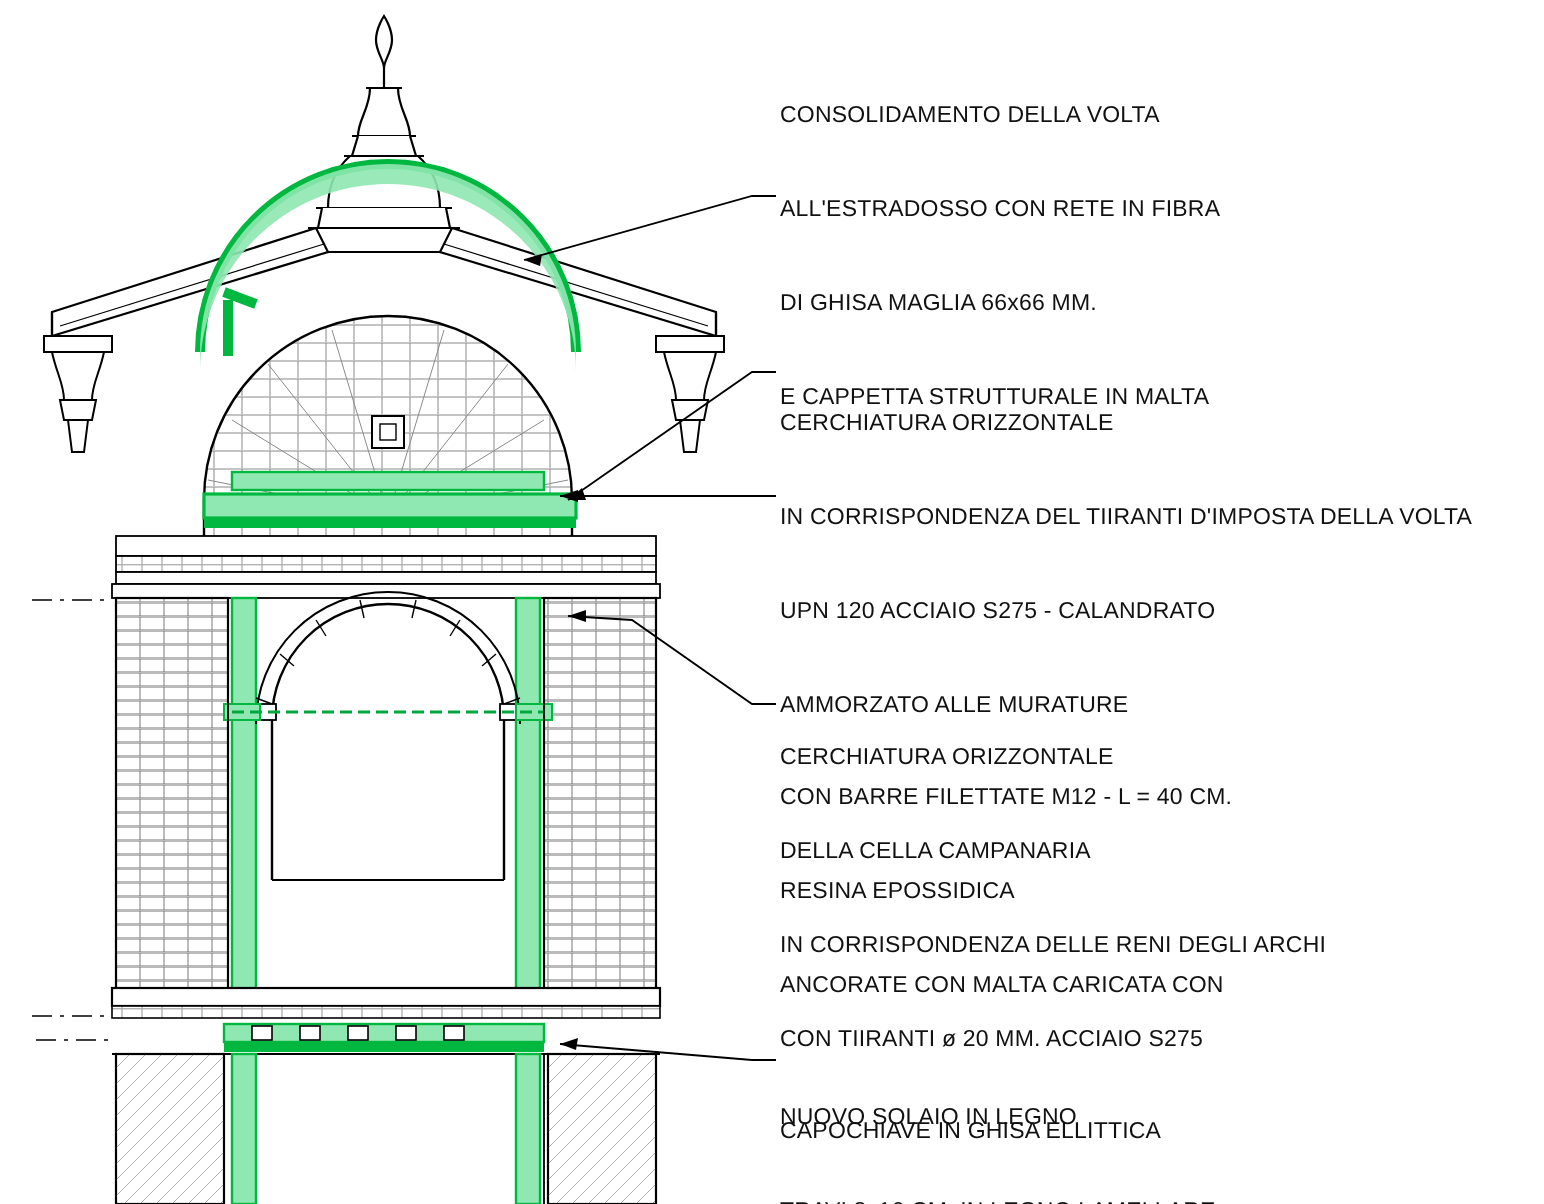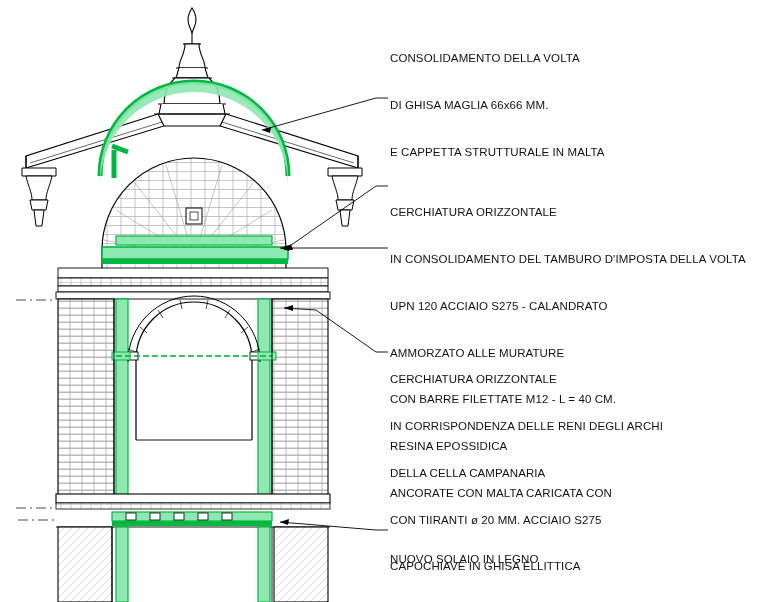--- a/index.html
+++ b/index.html
@@ -225,6 +225,7 @@
 
   <div class="annot" id="a1">
     <div>CONSOLIDAMENTO DELLA VOLTA</div>
+    <div>ALL'ESTRADOSSO CON RETE IN FIBRA</div>
     <div>DI GHISA MAGLIA 66x66 MM.</div>
     <div>E CAPPETTA STRUTTURALE IN MALTA</div>
   </div>

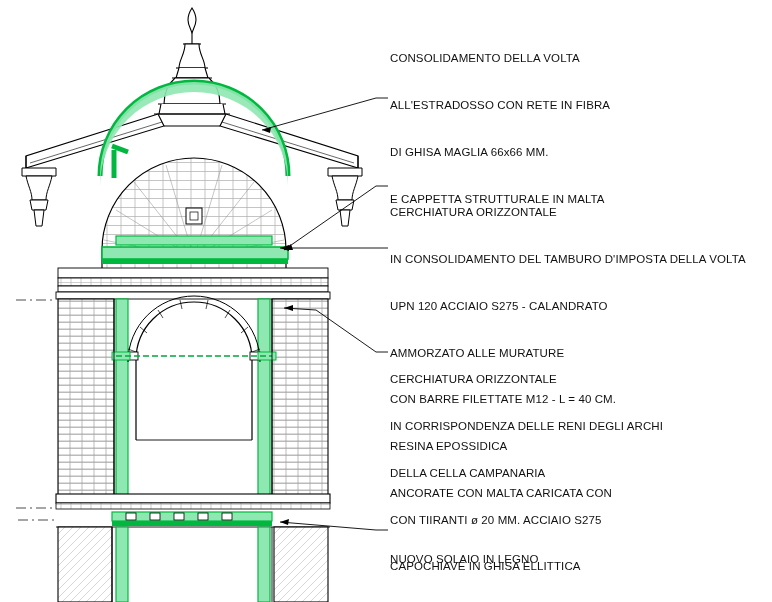--- a/index.html
+++ b/index.html
@@ -232,7 +232,7 @@
 
   <div class="annot" id="a2">
     <div>CERCHIATURA ORIZZONTALE</div>
-    <div>IN CONSOLIDAMENTO DEL TAMBURO D'IMPOSTA DELLA VOLTA</div>
+    <div>IN CORRISPONDENZA DEL TIIRANTI D'IMPOSTA DELLA VOLTA</div>
     <div>UPN 120 ACCIAIO S275 - CALANDRATO</div>
     <div>AMMORZATO ALLE MURATURE</div>
     <div>CON BARRE FILETTATE M12 - L = 40 CM.</div>

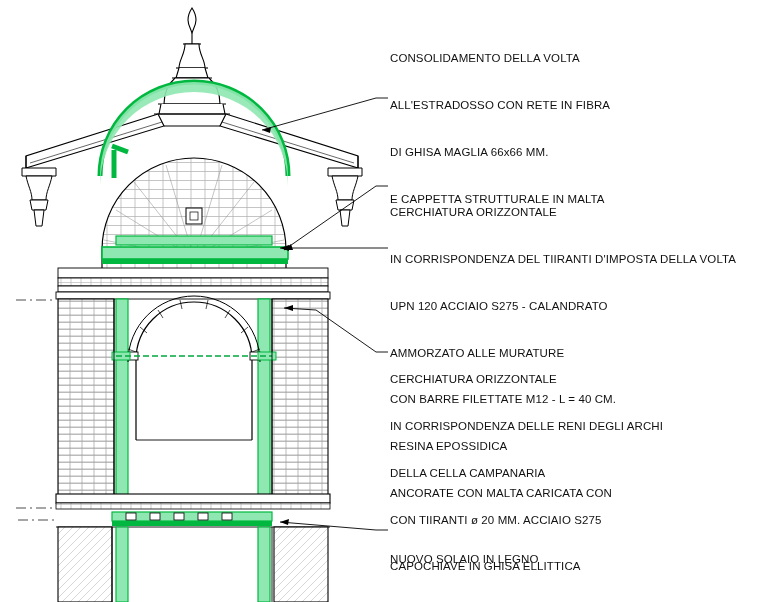--- a/index.html
+++ b/index.html
@@ -242,8 +242,8 @@
 
   <div class="annot" id="a3">
     <div>CERCHIATURA ORIZZONTALE</div>
+    <div>DELLA CELLA CAMPANARIA</div>
     <div>IN CORRISPONDENZA DELLE RENI DEGLI ARCHI</div>
-    <div>DELLA CELLA CAMPANARIA</div>
     <div>CON TIIRANTI ø 20 MM. ACCIAIO S275</div>
     <div>CAPOCHIAVE IN GHISA ELLITTICA</div>
     

